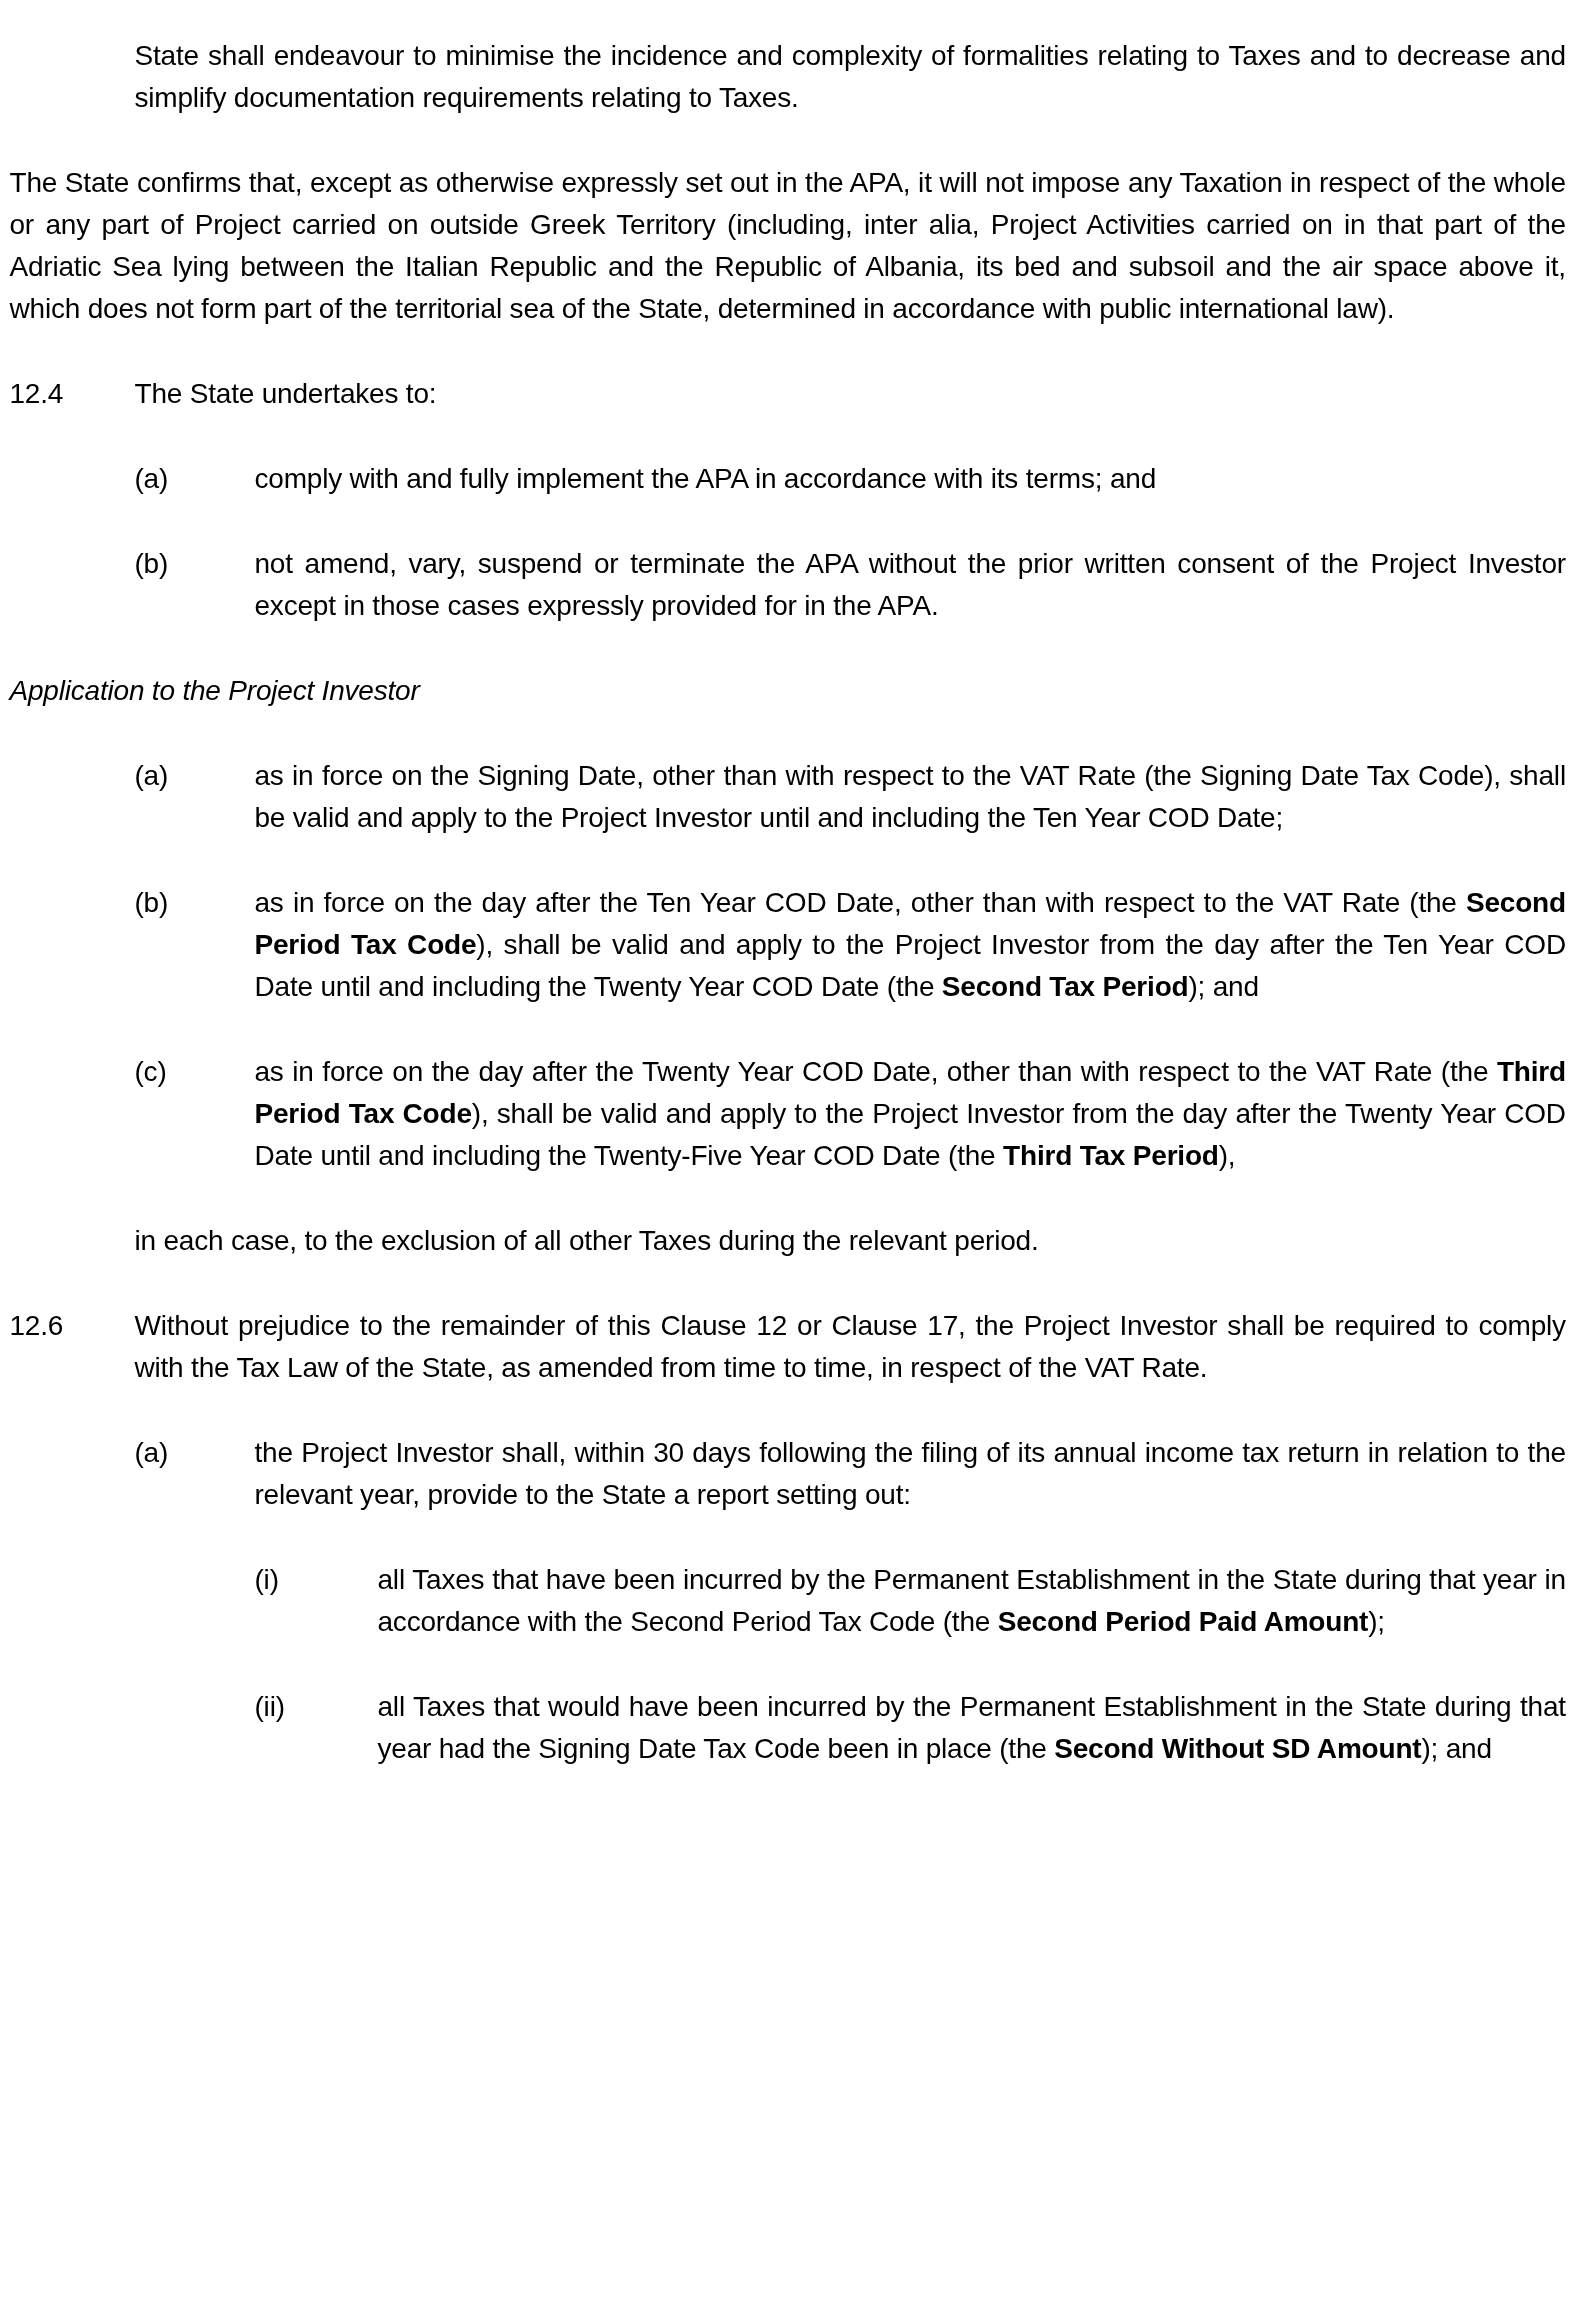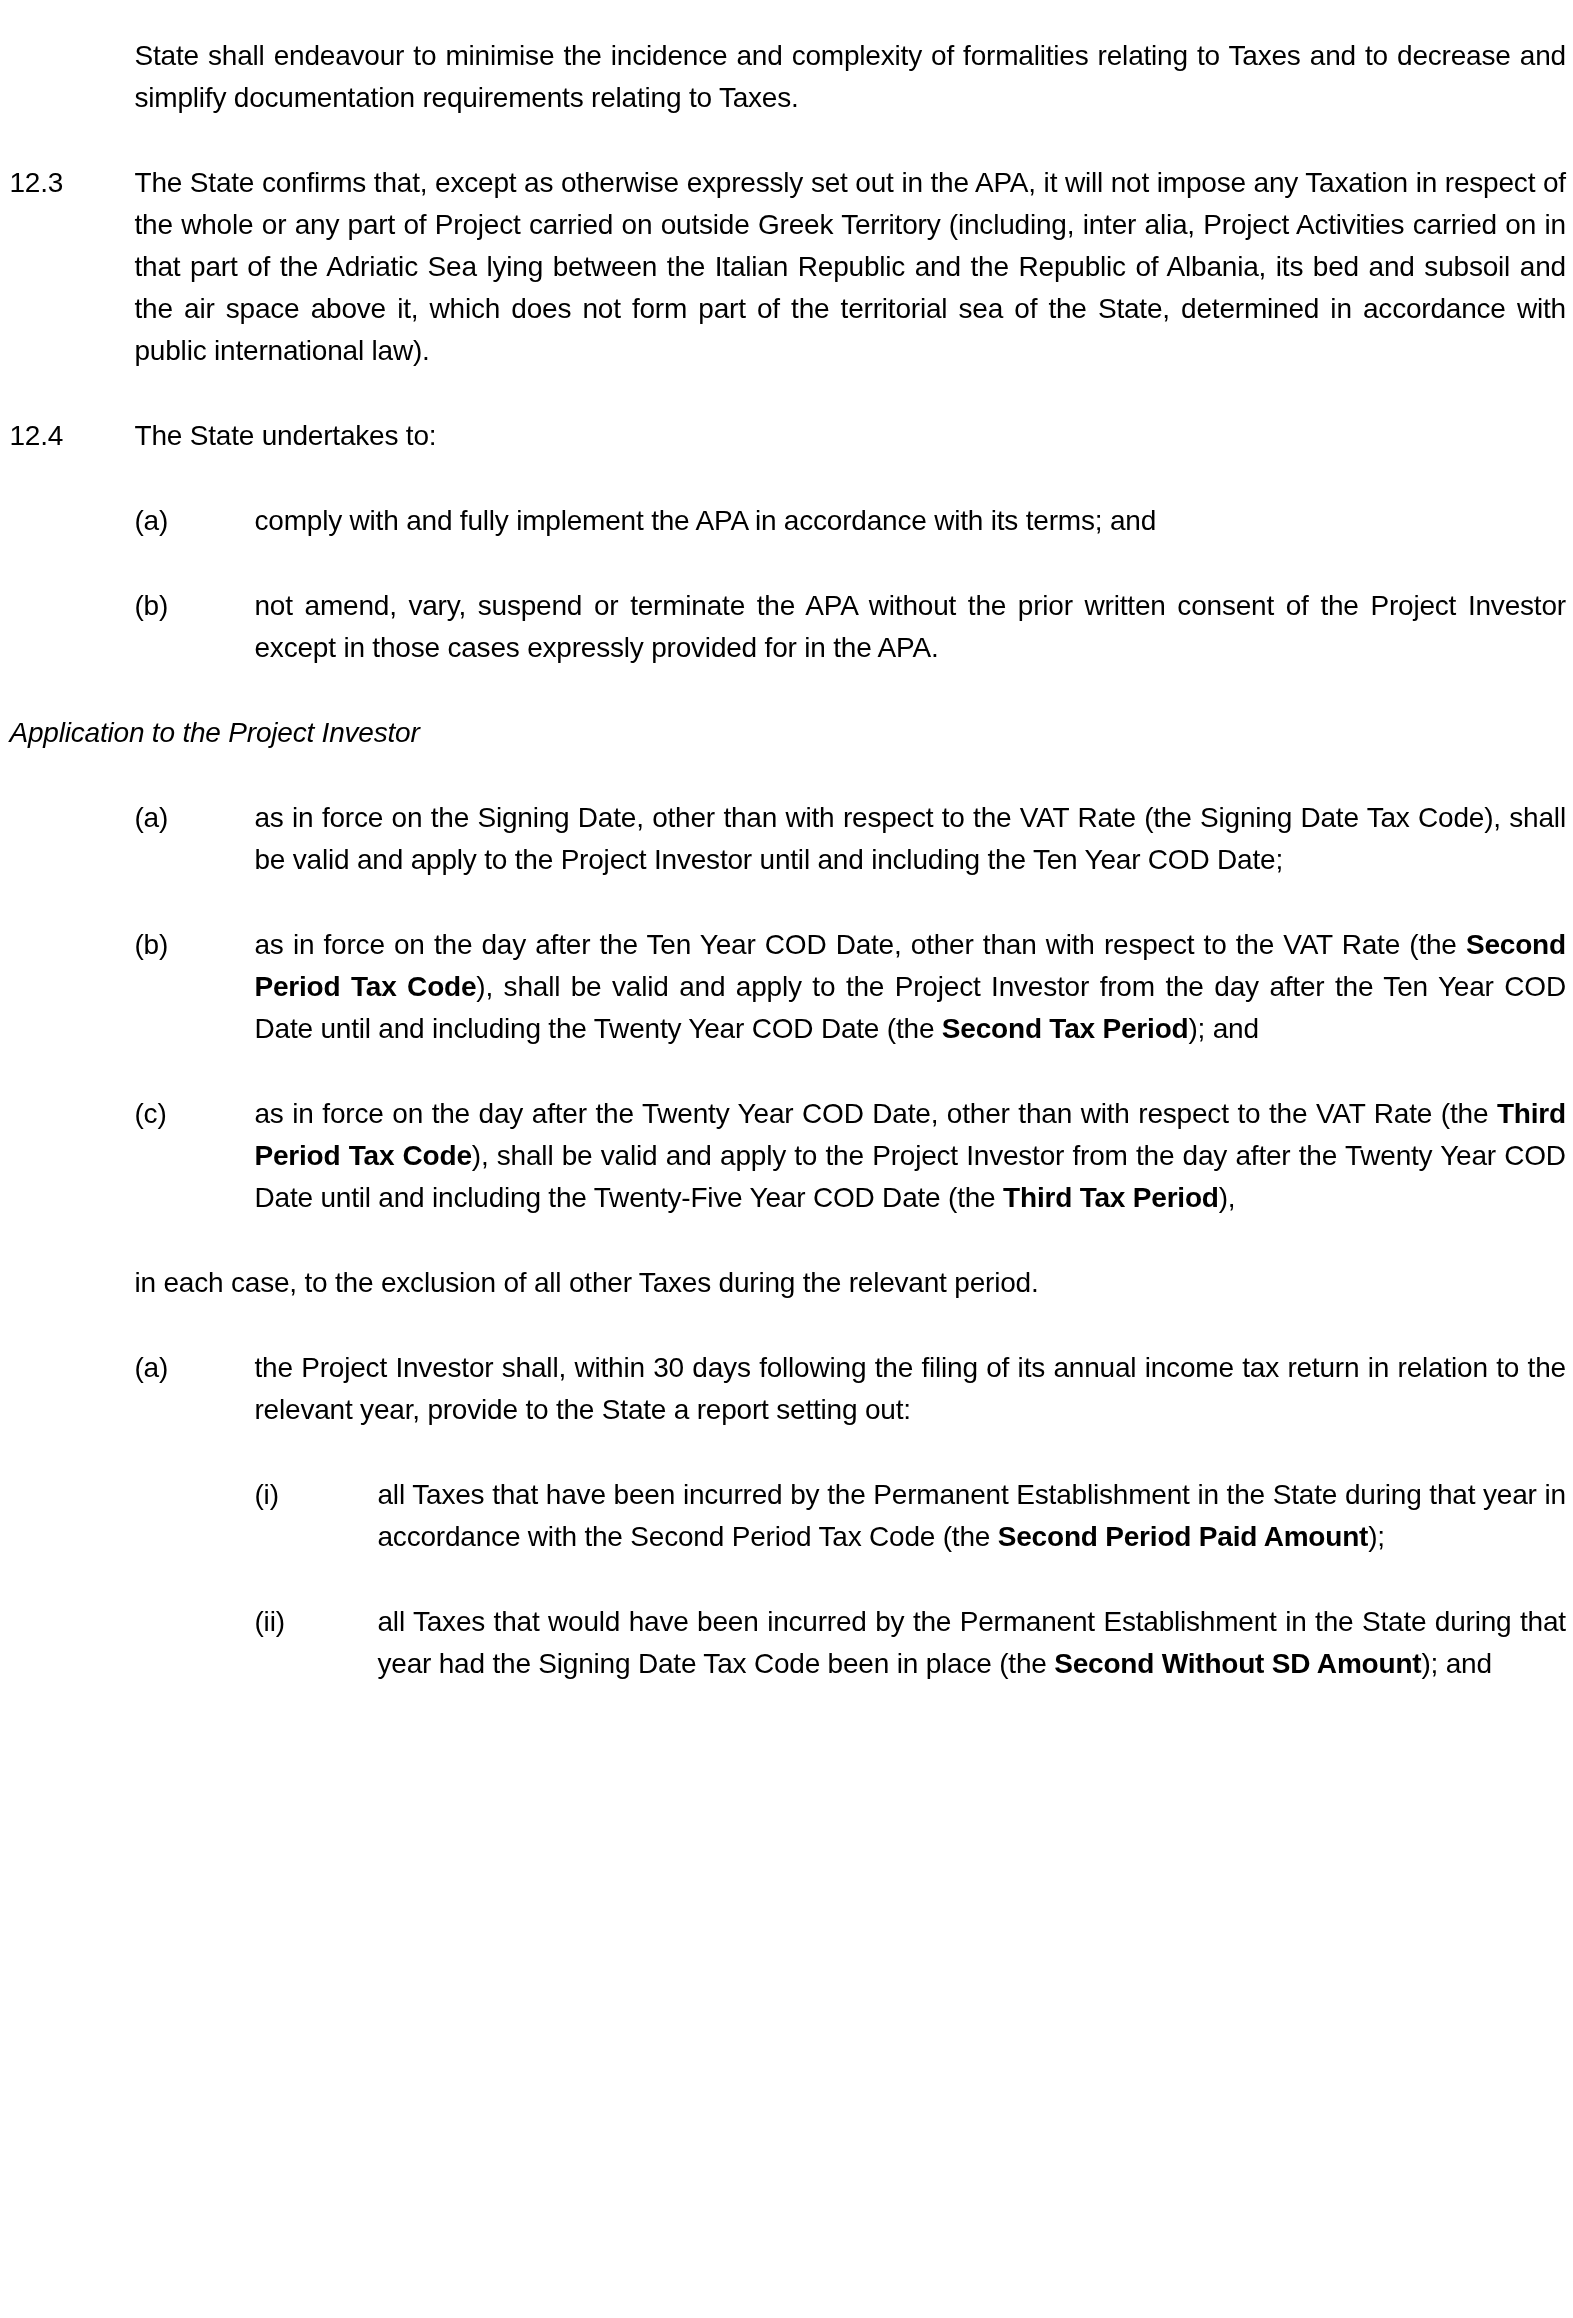--- a/index.html
+++ b/index.html
@@ -57,7 +57,6 @@
   </div>
 
   <div class="block">
-    <span class="num">12.3</span>
     <div class="body"><span>The State confirms that, except as otherwise expressly set out in the APA, it will not impose any Taxation in respect of the whole or any part of Project carried on outside Greek Territory (including, inter alia, Project Activities carried on in that part of the Adriatic Sea lying between the Italian Republic and the Republic of Albania, its bed and subsoil and the air space above it, which does not form part of the territorial sea of the State, determined in accordance with public international law).</span></div>
   </div>
 

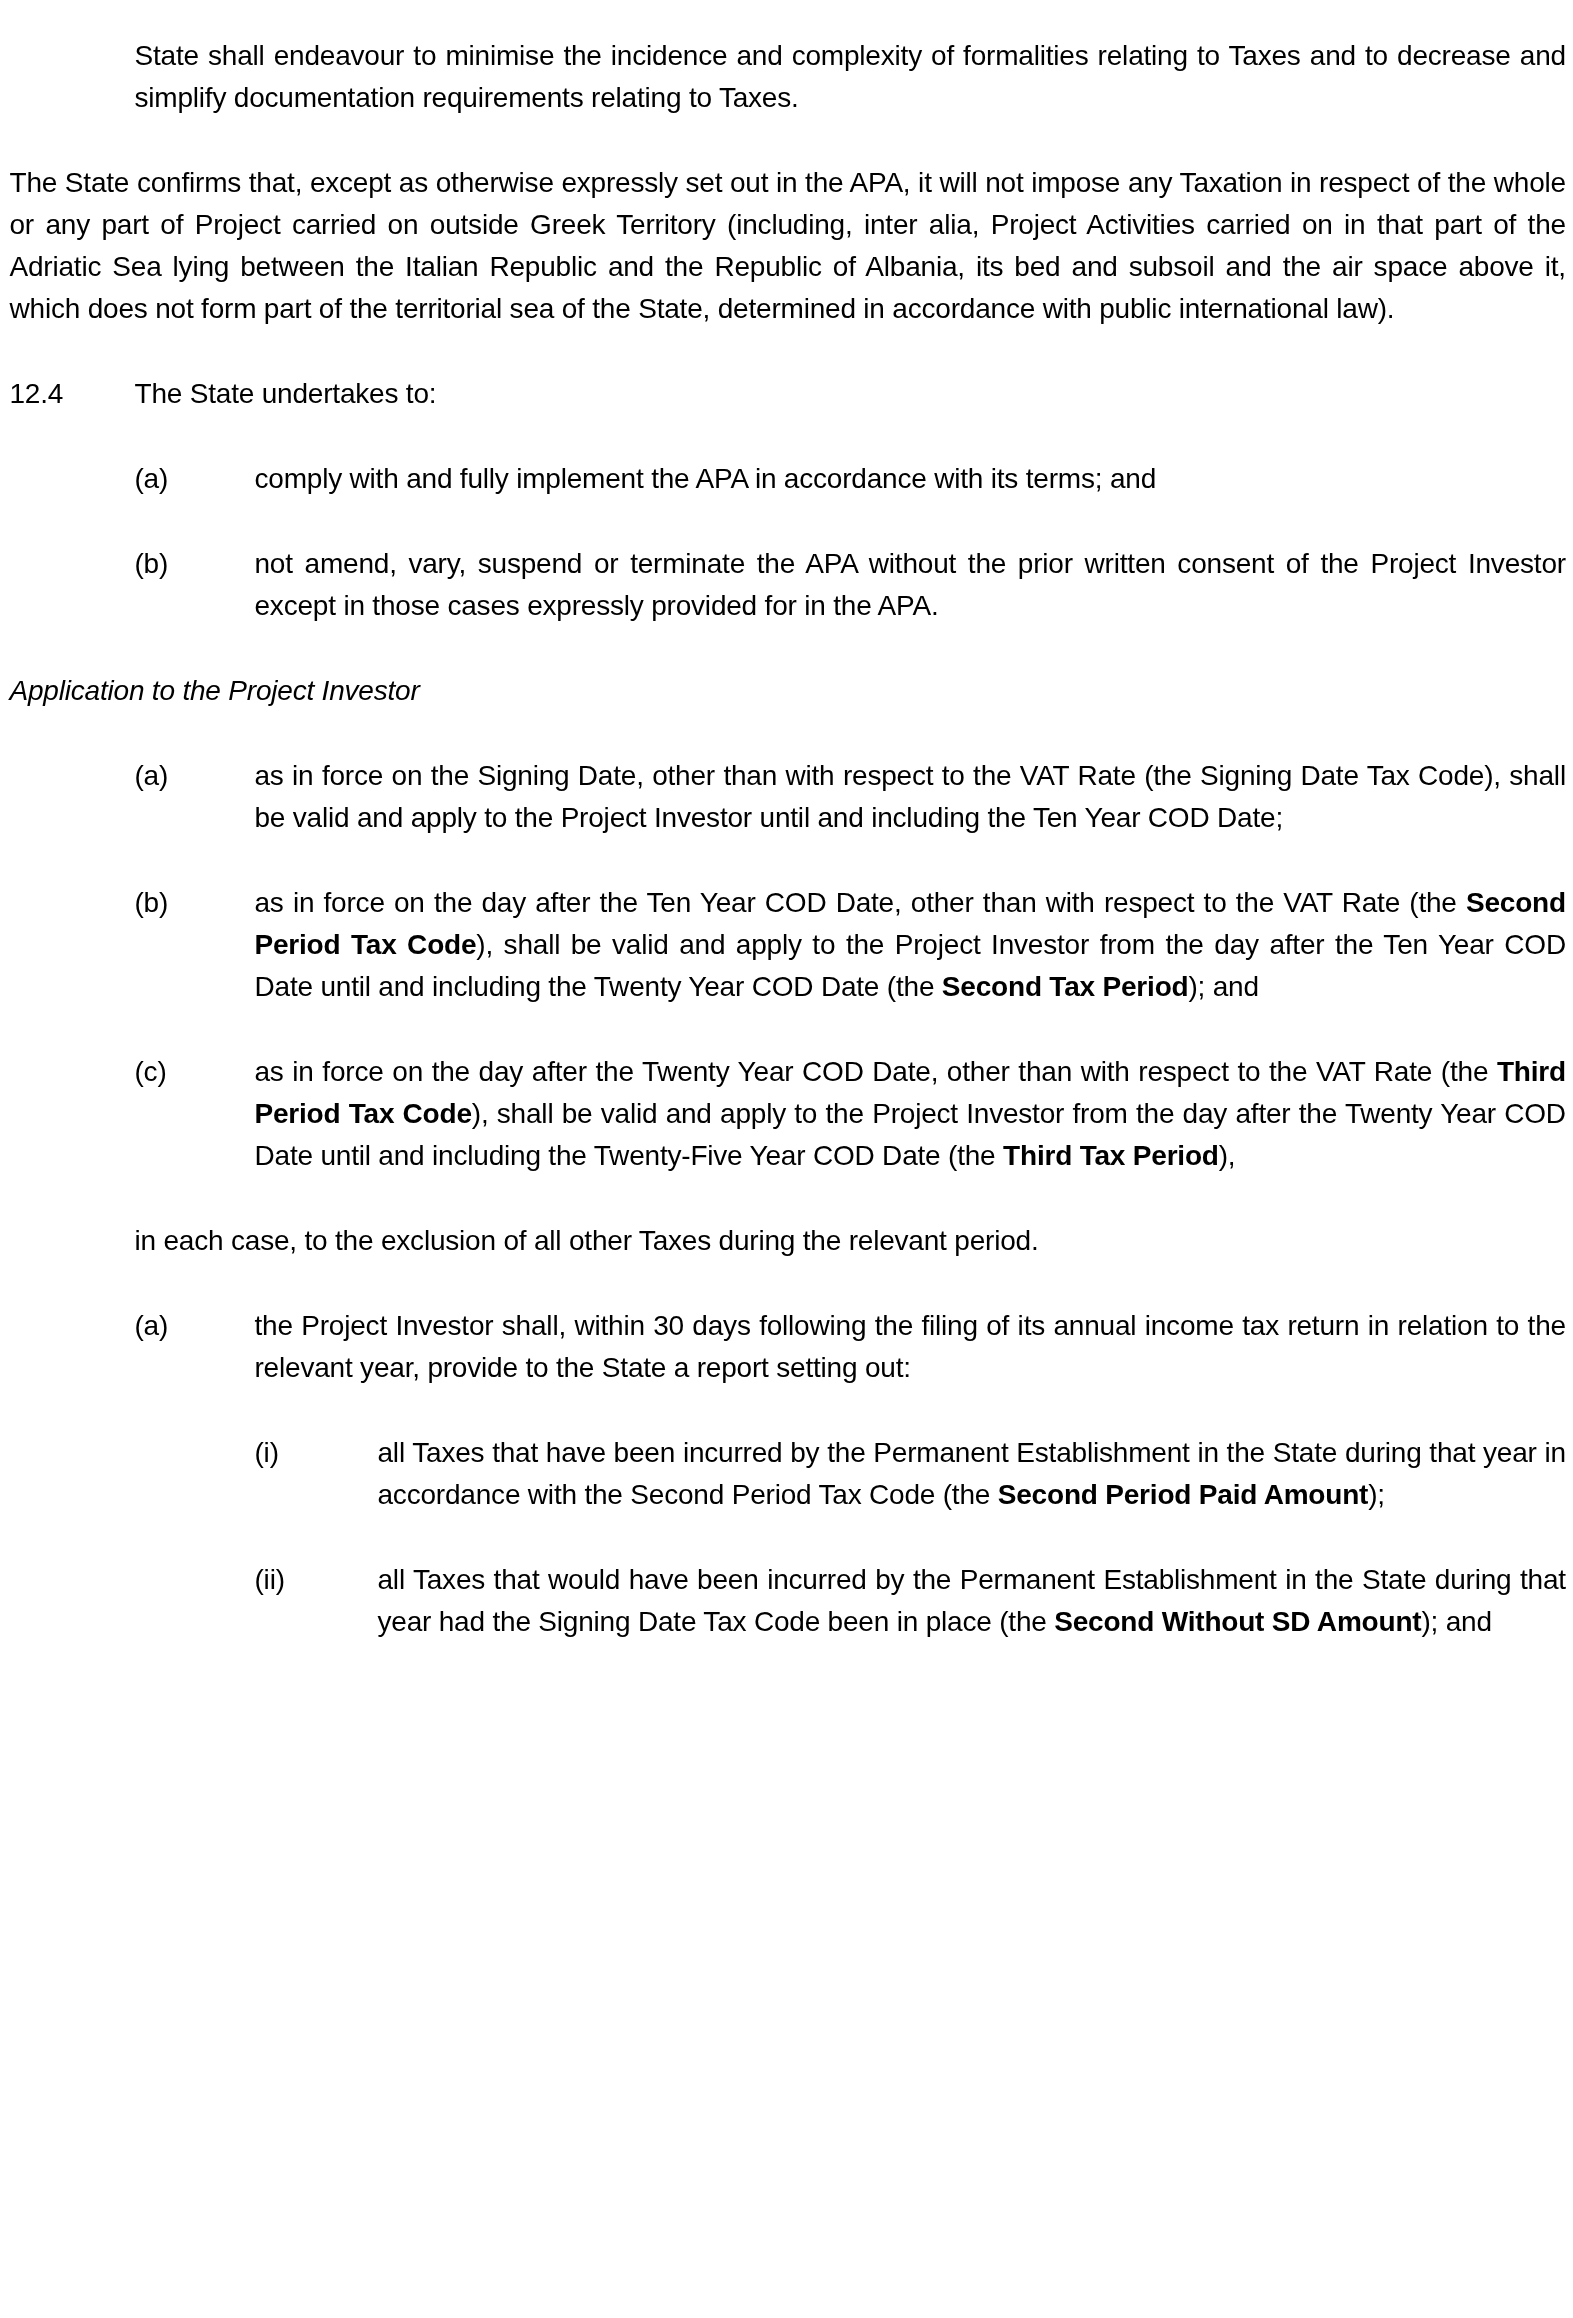--- a/index.html
+++ b/index.html
@@ -99,6 +99,10 @@
     <div class="body"><span>in each case, to the exclusion of all other Taxes during the relevant period.</span></div>
   </div>
 
+  <div class="block">
+    <span class="num">12.6</span>
+    <div class="body"><span>Without prejudice to the remainder of this Clause 12 or Clause 17, the Project Investor shall be required to comply with the Tax Law of the State, as amended from time to time, in respect of the VAT Rate.</span></div>
+  </div>
 
 
   <div class="block lvl2">

